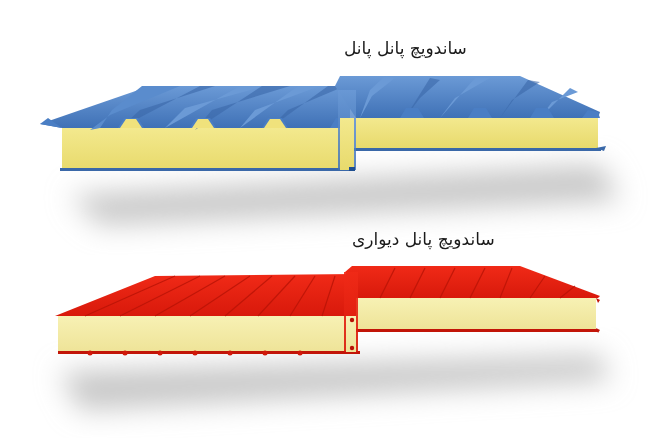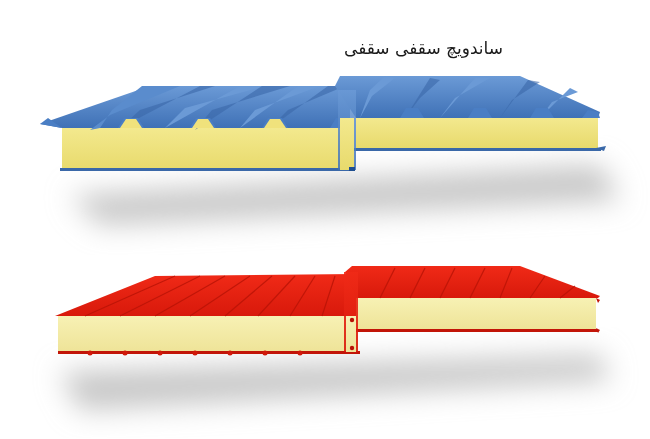--- a/index.html
+++ b/index.html
@@ -156,7 +156,7 @@
     </g>
   </svg>
 
-  <div class="caption caption-roof">ساندویچ سقفی سقفی</div>
+  <div class="caption caption-roof">ساندویچ پانل پانل</div>
 </div>
 
 </body></html>

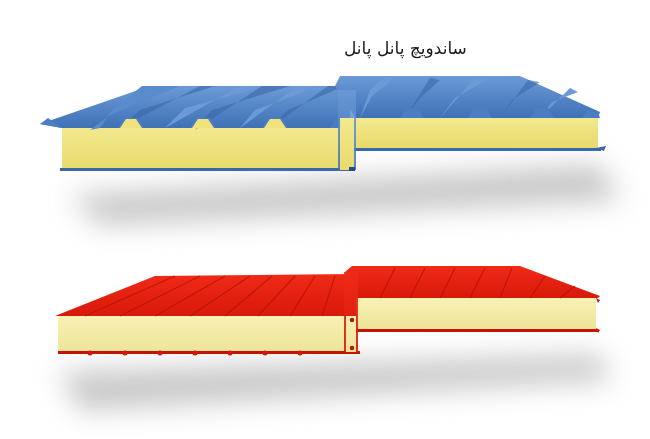--- a/index.html
+++ b/index.html
@@ -157,6 +157,7 @@
   </svg>
 
   <div class="caption caption-roof">ساندویچ پانل پانل</div>
+  <div class="caption caption-wall">ساندویچ پانل دیواری</div>
 </div>
 
 </body></html>

